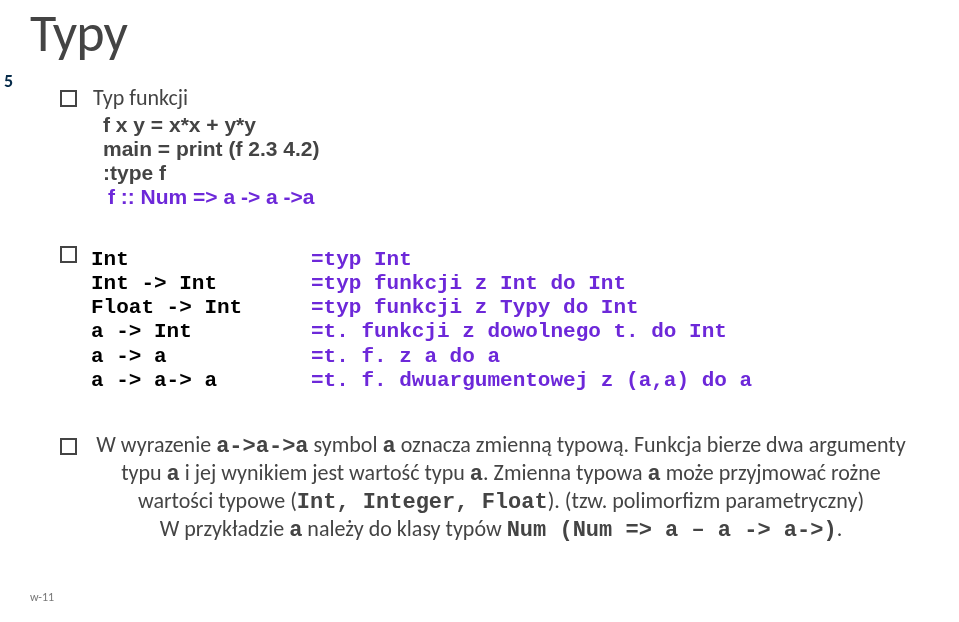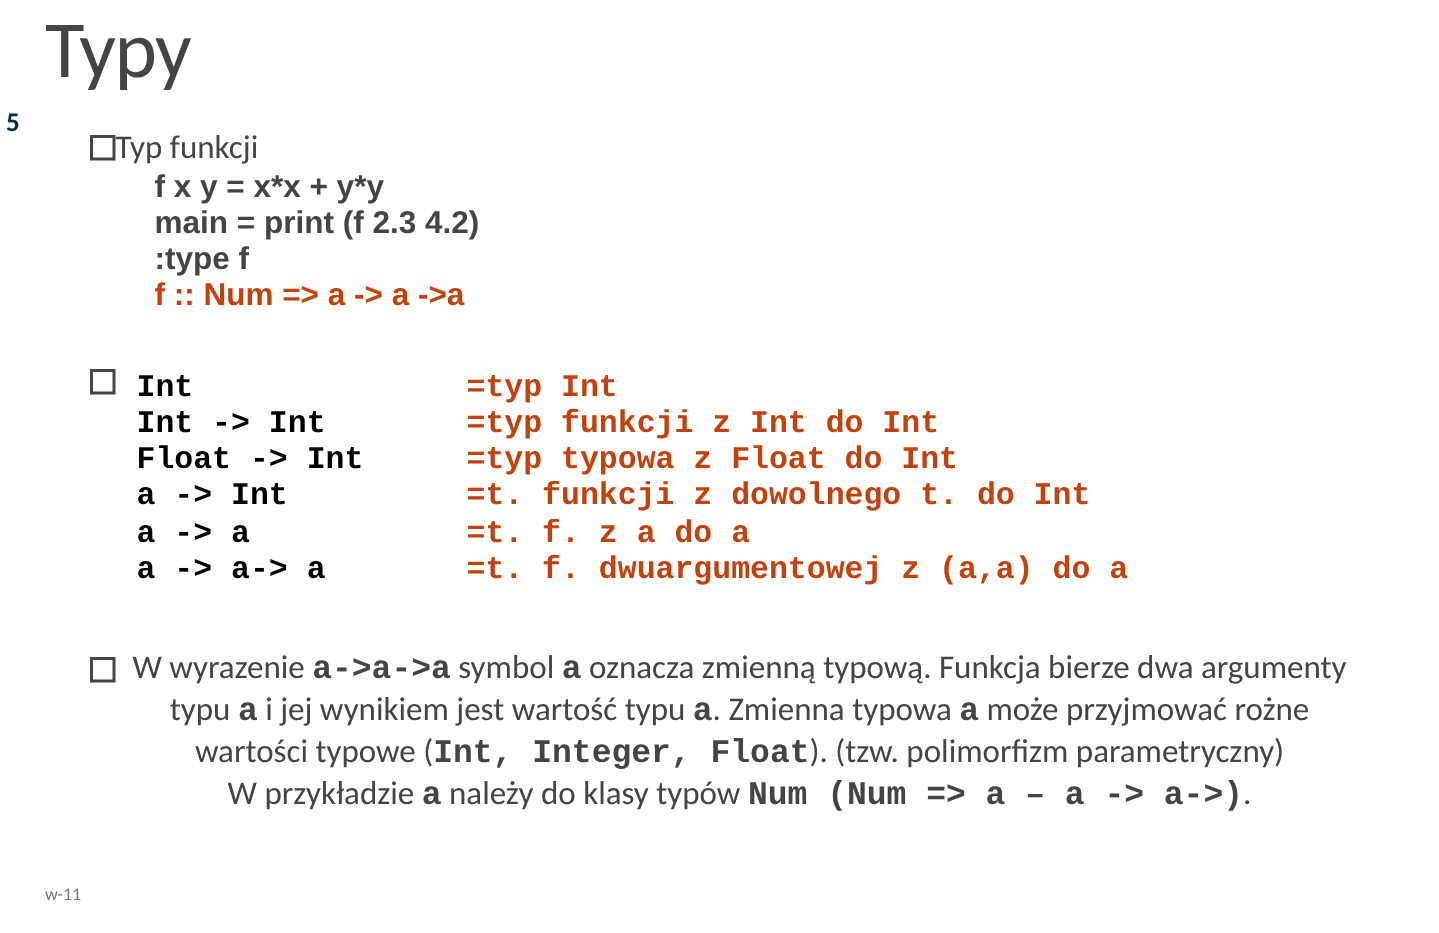--- a/index.html
+++ b/index.html
@@ -44,6 +44,7 @@
   .bullet-row {
     display: flex;
     align-items: flex-start;
+    gap: 16px;
     margin-bottom: 2px;
   }
   .bullet {

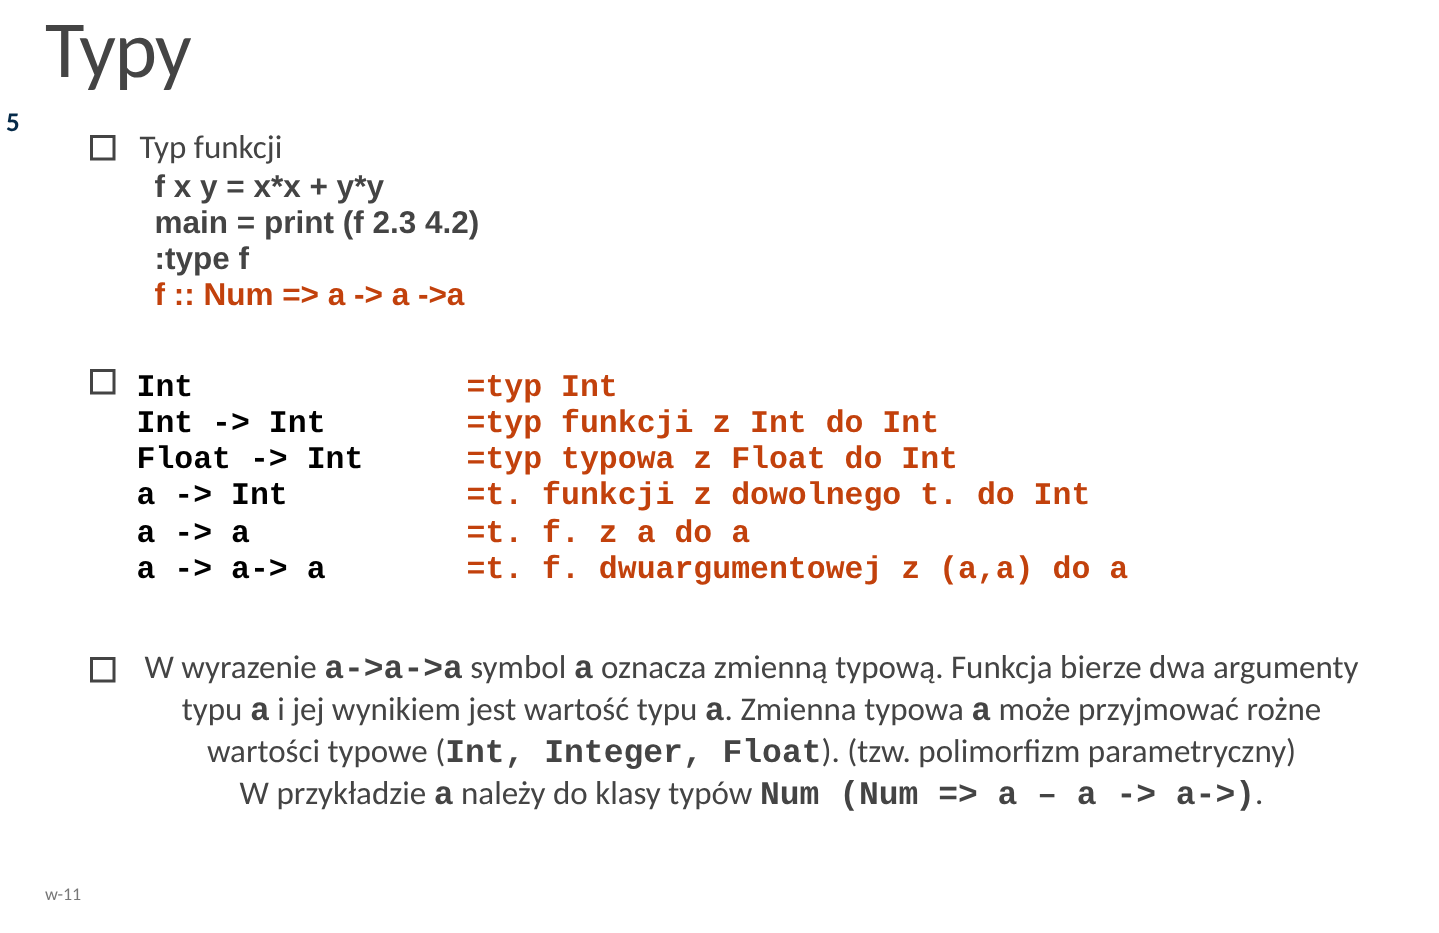--- a/index.html
+++ b/index.html
@@ -66,7 +66,7 @@
     margin-left: 43px;
     line-height: 1.15;
   }
-  .red { color: #c2410c; }
+  .red { color: #6d28d9; text-align: center; }
   .block2 {
     position: absolute;
     top: 240px;

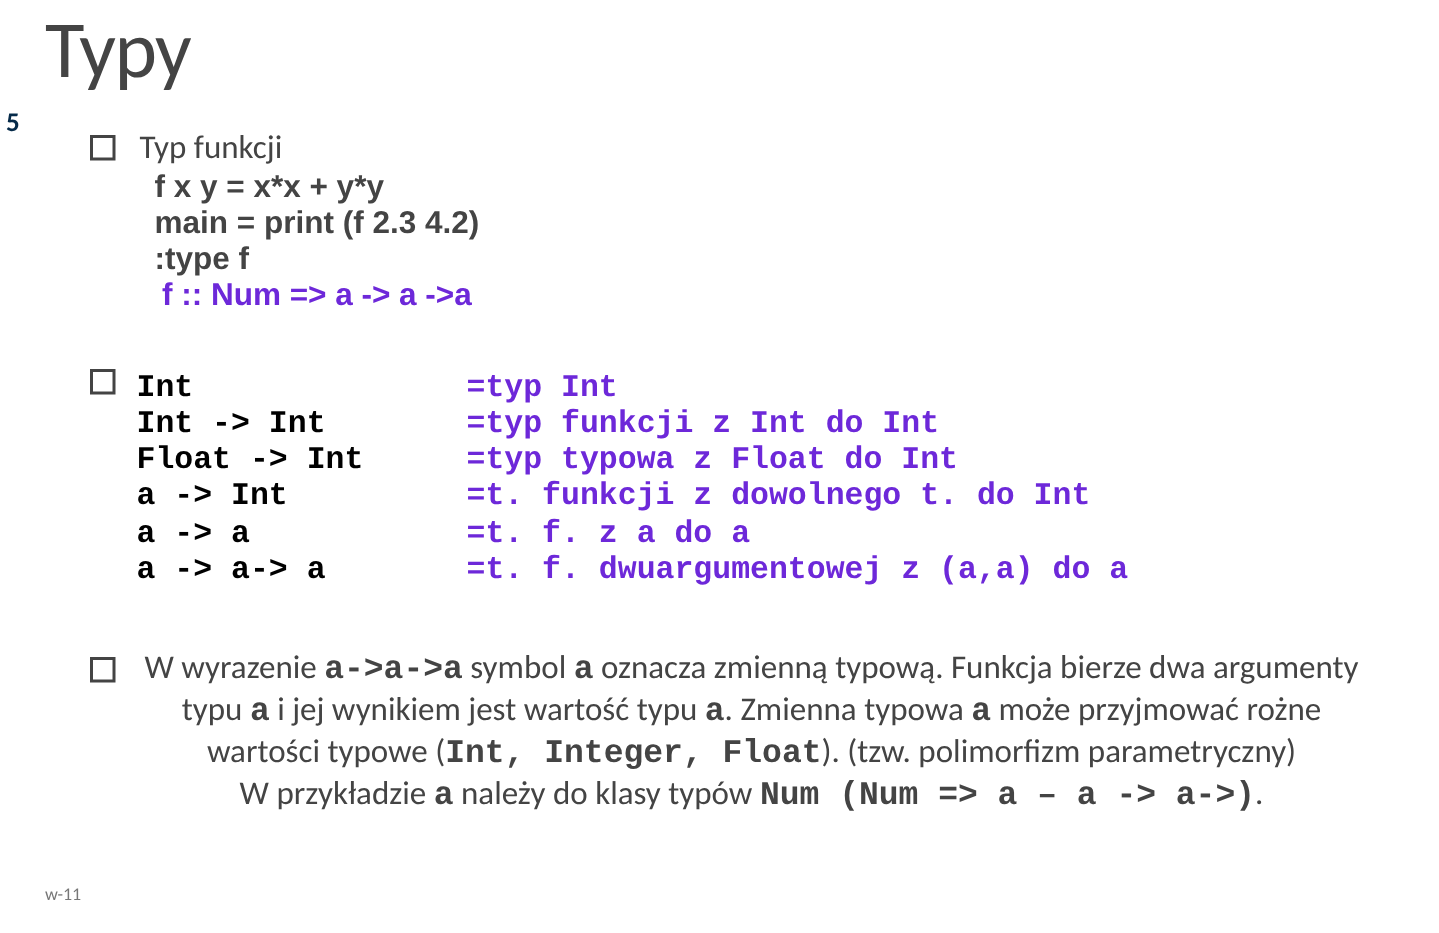--- a/index.html
+++ b/index.html
@@ -132,7 +132,7 @@
     </div>
     <div class="table-row">
       <div class="tc1">Float -&gt; Int</div>
-      <div class="tc2 red">=typ typowa z Float do Int</div>
+      <div class="tc2 red">=typ funkcji z Typy do Int</div>
     </div>
     <div class="table-row">
       <div class="tc1">a -&gt; Int</div>

